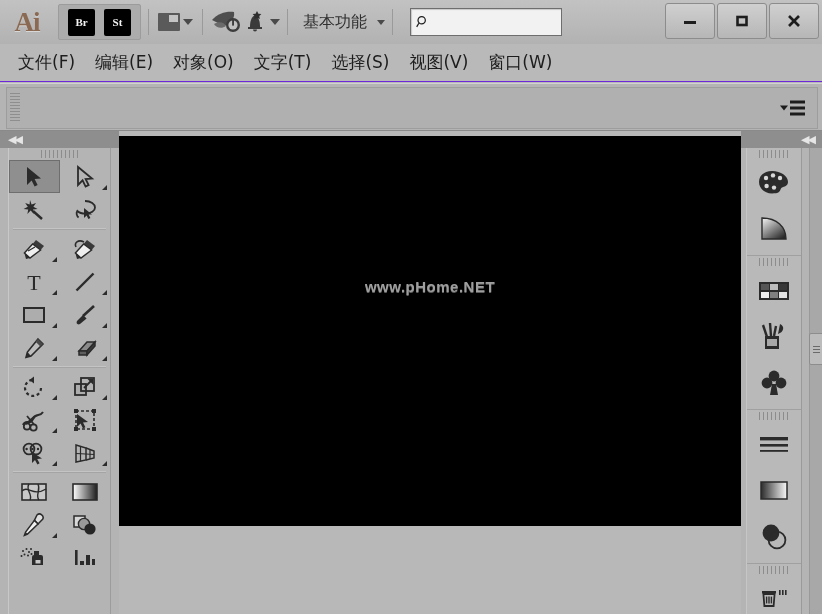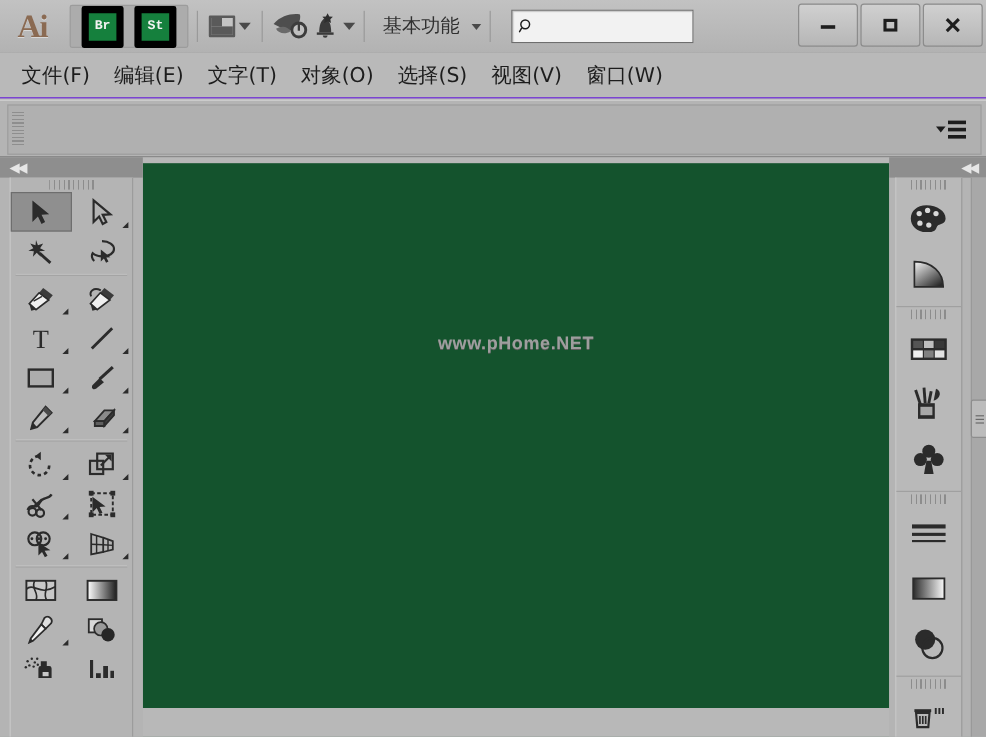--- a/index.html
+++ b/index.html
@@ -30,10 +30,10 @@
     padding:0 9px;margin-left:4px;
   }
   .mini-app{
-    width:23px;height:23px;background:#15803d;border:6px solid #000000;
+    width:23px;height:23px;background:#000000;border:2px solid #000000;
     border-radius:2px;color:#f2f2f2;font-size:11px;font-weight:bold;
     display:flex;align-items:center;justify-content:center;
-    font-family:Liberation Mono, monospace;
+    font-family:Liberation Serif, serif;
   }
   .tb-sep{width:1px;height:26px;background:#9a9a9a;margin:0 7px;}
 

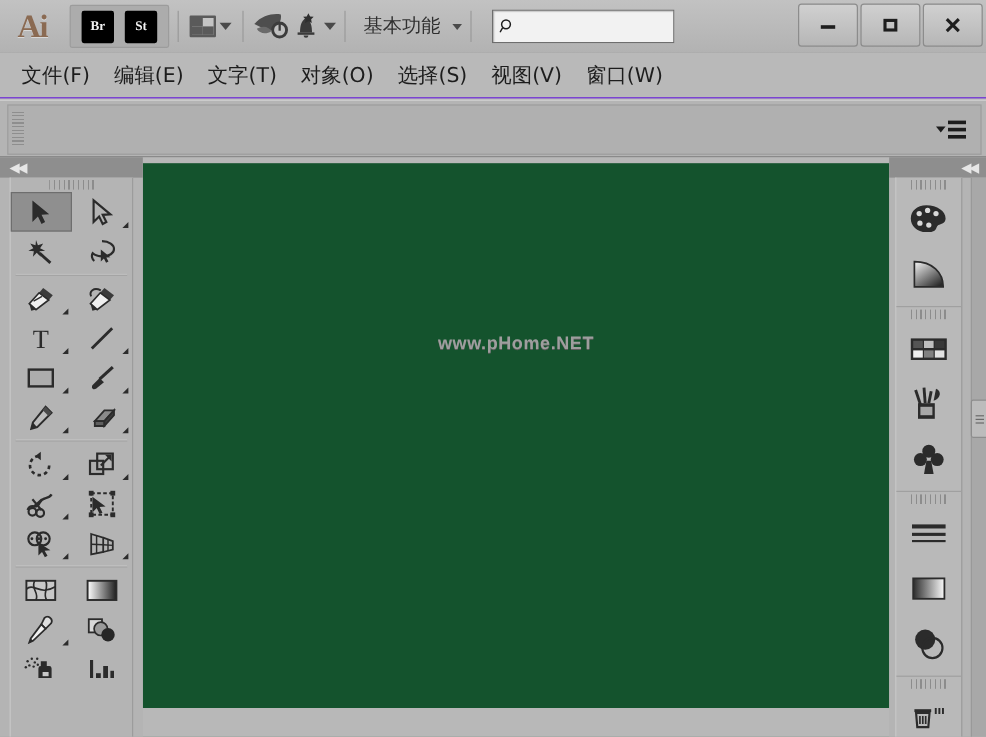--- a/index.html
+++ b/index.html
@@ -288,8 +288,8 @@
   <div class="menubar">
     <div class="menu-item">文件(F)</div>
     <div class="menu-item">编辑(E)</div>
+    <div class="menu-item">对象(O)</div>
     <div class="menu-item">文字(T)</div>
-    <div class="menu-item">对象(O)</div>
     <div class="menu-item">选择(S)</div>
     <div class="menu-item">视图(V)</div>
     <div class="menu-item">窗口(W)</div>

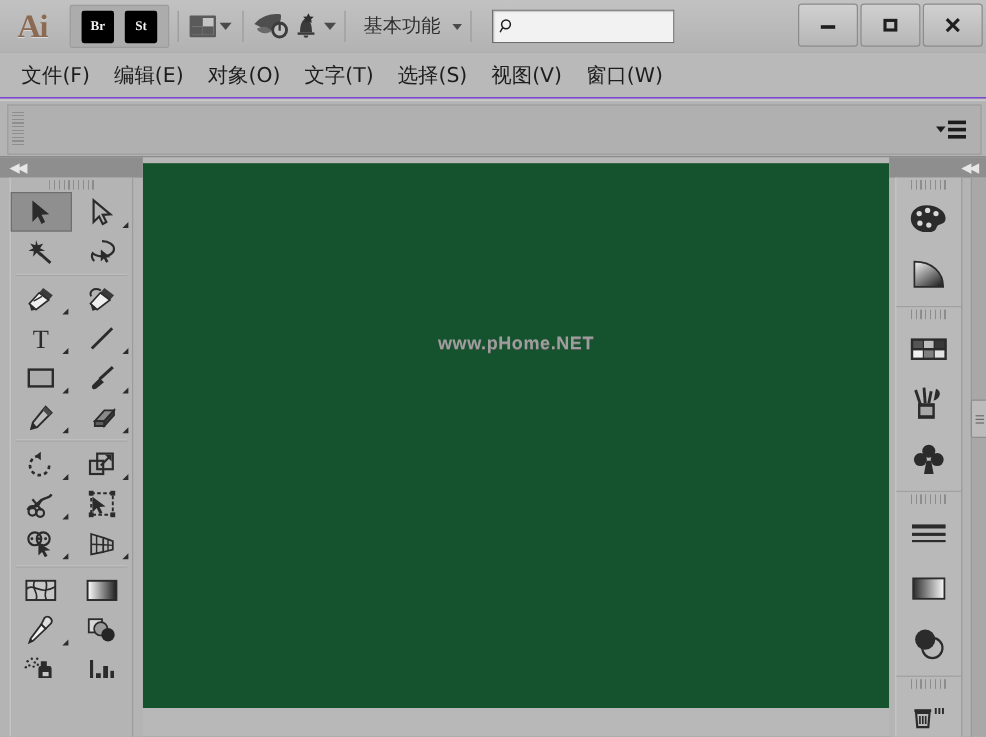--- a/index.html
+++ b/index.html
@@ -109,8 +109,8 @@
 
   
   .canvas{
-    position:absolute;left:119px;top:136px;width:622px;height:454px;
-    background:#14532d;overflow:hidden;
+    position:absolute;left:119px;top:136px;width:622px;height:390px;
+    background:#000000;overflow:hidden;
   }
   .watermark{
     position:absolute;left:0;top:142px;width:100%;text-align:center;

